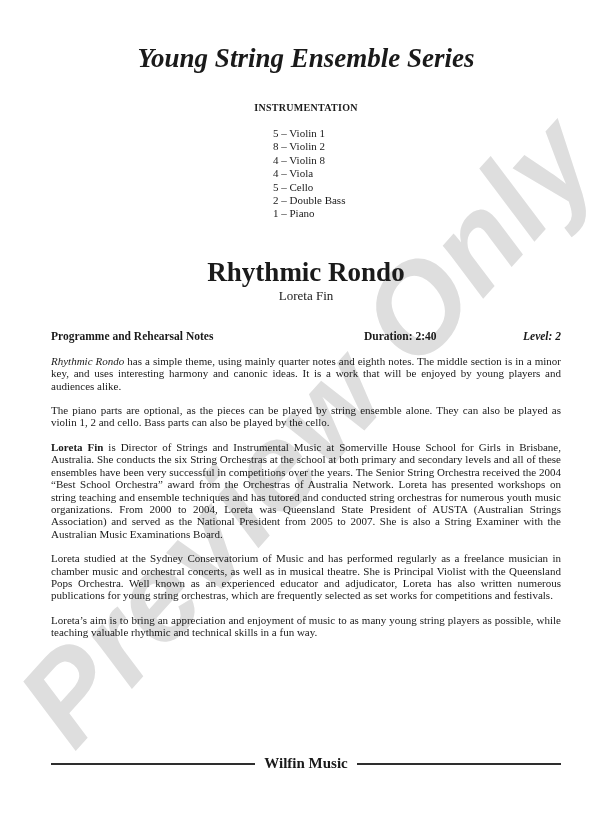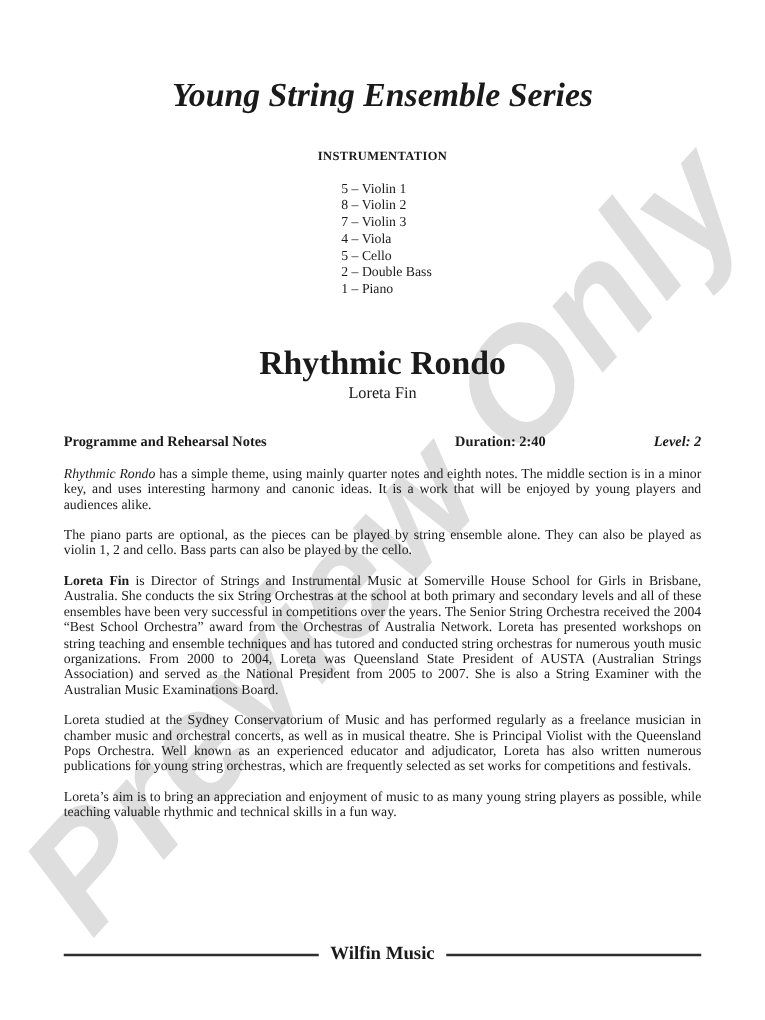--- a/index.html
+++ b/index.html
@@ -34,7 +34,7 @@
   }
   .series-title {
     margin: 0;
-    padding-top: 60px;
+    padding-top: 42px;
     text-align: center;
     font-size: 27px;
     line-height: 32px;

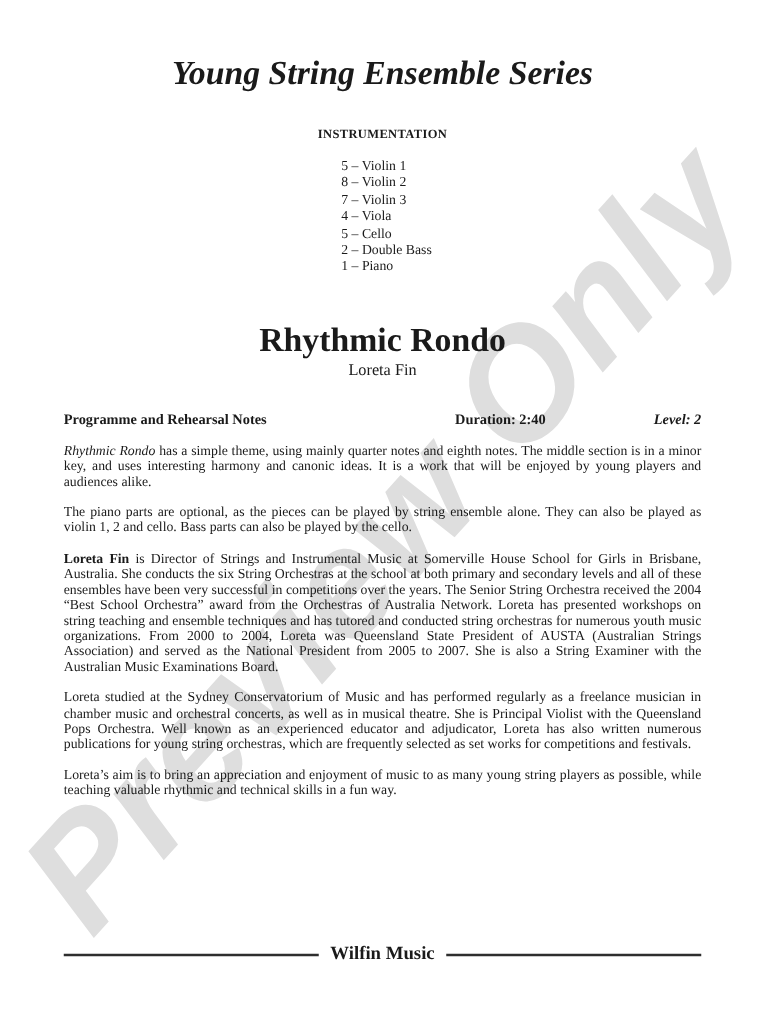--- a/index.html
+++ b/index.html
@@ -126,7 +126,7 @@
     <div class="instr-list">
         <div>5 – Violin 1</div>
         <div>8 – Violin 2</div>
-        <div>7 – Violin 3</div>
+        <div>4 – Violin 8</div>
         <div>4 – Viola</div>
         <div>5 – Cello</div>
         <div>2 – Double Bass</div>

